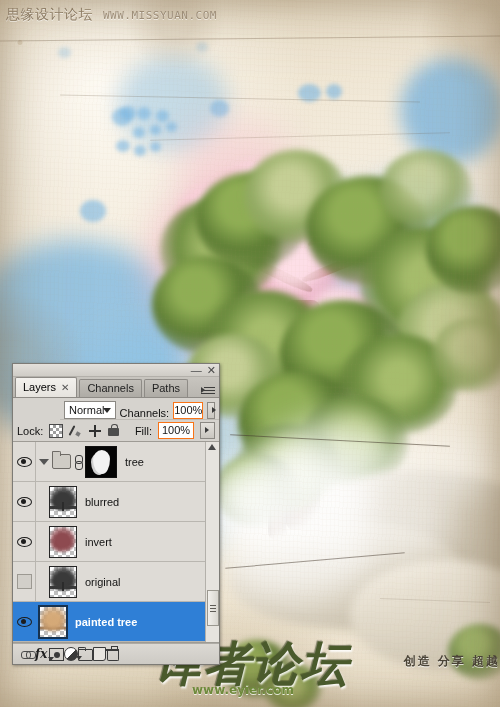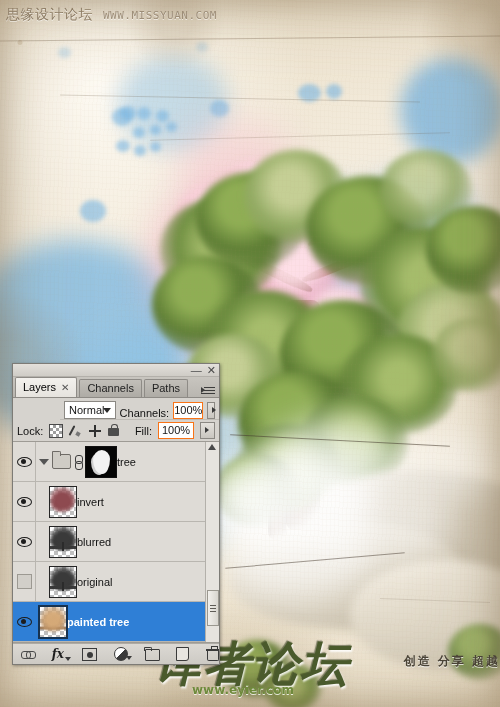--- a/index.html
+++ b/index.html
@@ -314,7 +314,7 @@
       linear-gradient(180deg, transparent 64%, rgba(150,110,72,.8) 66%, rgba(150,110,72,.8) 74%, transparent 76%);
   }
   .layer-name{
-    margin-left:0;font-size:11px;color:#121212;white-space:nowrap;
+    margin-left:8px;font-size:11px;color:#121212;white-space:nowrap;
   }
   .layer-row.selected .layer-name{color:#fff;font-weight:bold;}
 

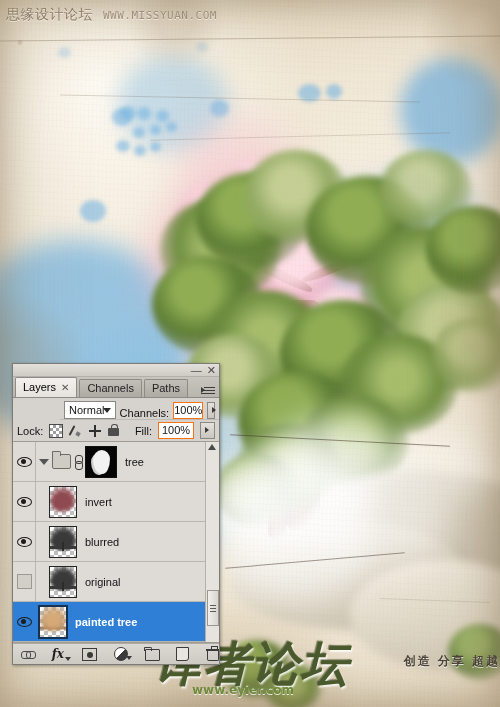--- a/index.html
+++ b/index.html
@@ -583,9 +583,9 @@
           </div>
       </div>
       <div class="thumb indent">
-          <div class="t-content t-invert"></div>
+          <div class="t-content t-tree-dark"></div>
         </div>
-      <span class="layer-name">invert</span>
+      <span class="layer-name">blurred</span>
     </div>
 
     <div class="layer-row">
@@ -596,9 +596,9 @@
           </div>
       </div>
       <div class="thumb indent">
-          <div class="t-content t-tree-dark"></div>
+          <div class="t-content t-invert"></div>
         </div>
-      <span class="layer-name">blurred</span>
+      <span class="layer-name">invert</span>
     </div>
 
     <div class="layer-row">

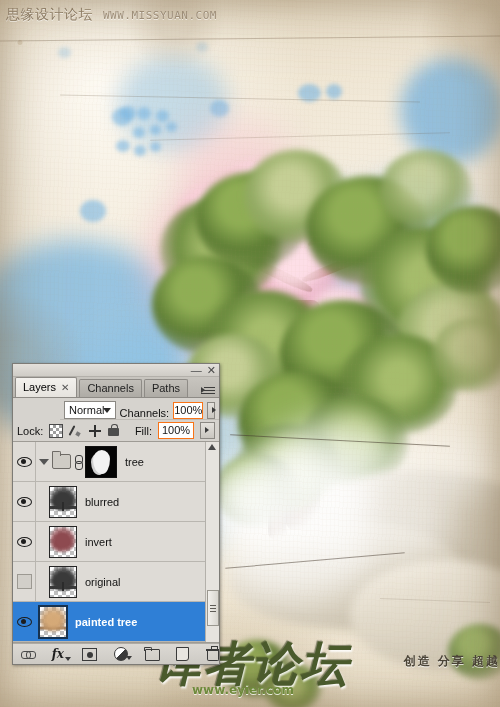--- a/index.html
+++ b/index.html
@@ -345,7 +345,6 @@
     display:flex;align-items:center;height:20px;padding-left:8px;
     background:linear-gradient(180deg,#dcd9d4,#cdcac4);
     border-top:1px solid #aeaba5;
-    justify-content:space-between;
   }
   .fbtn{width:14px;height:14px;position:relative;cursor:pointer;}
   .f-link::before,.f-link::after{

